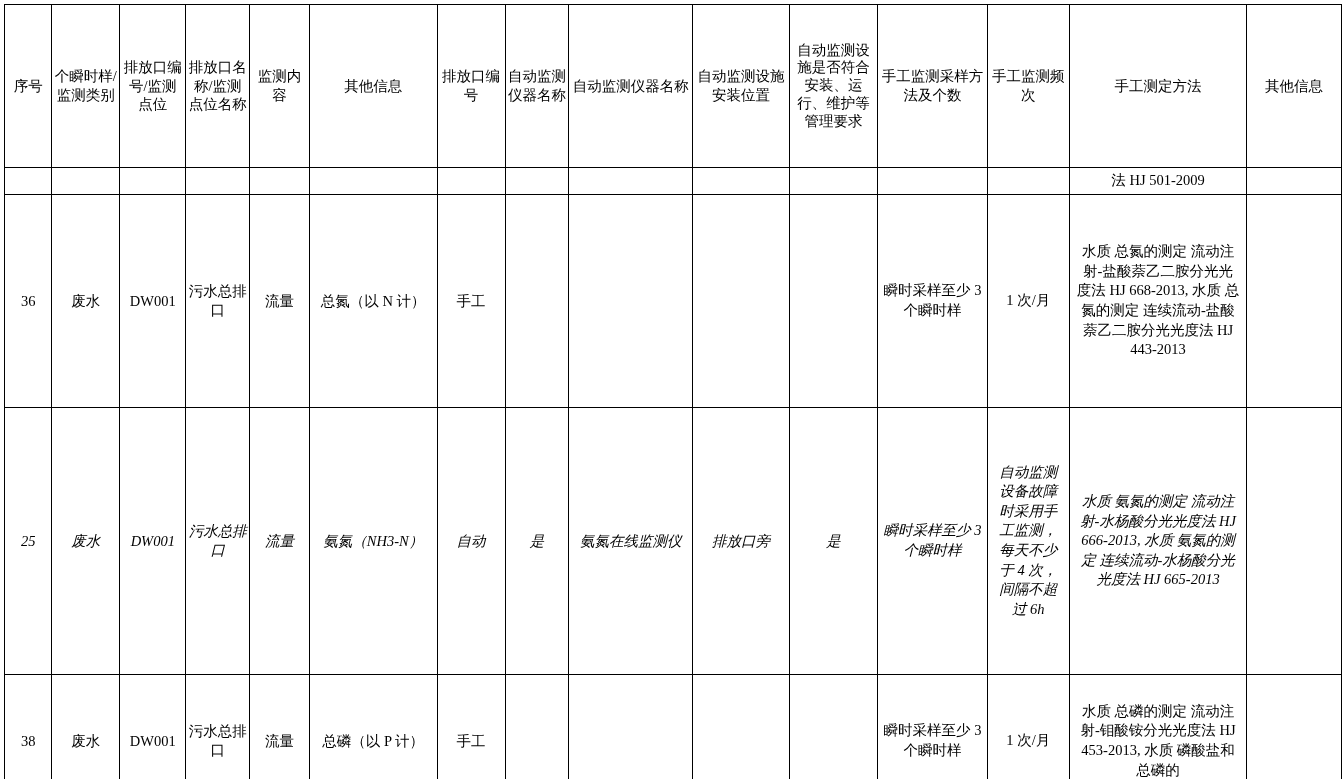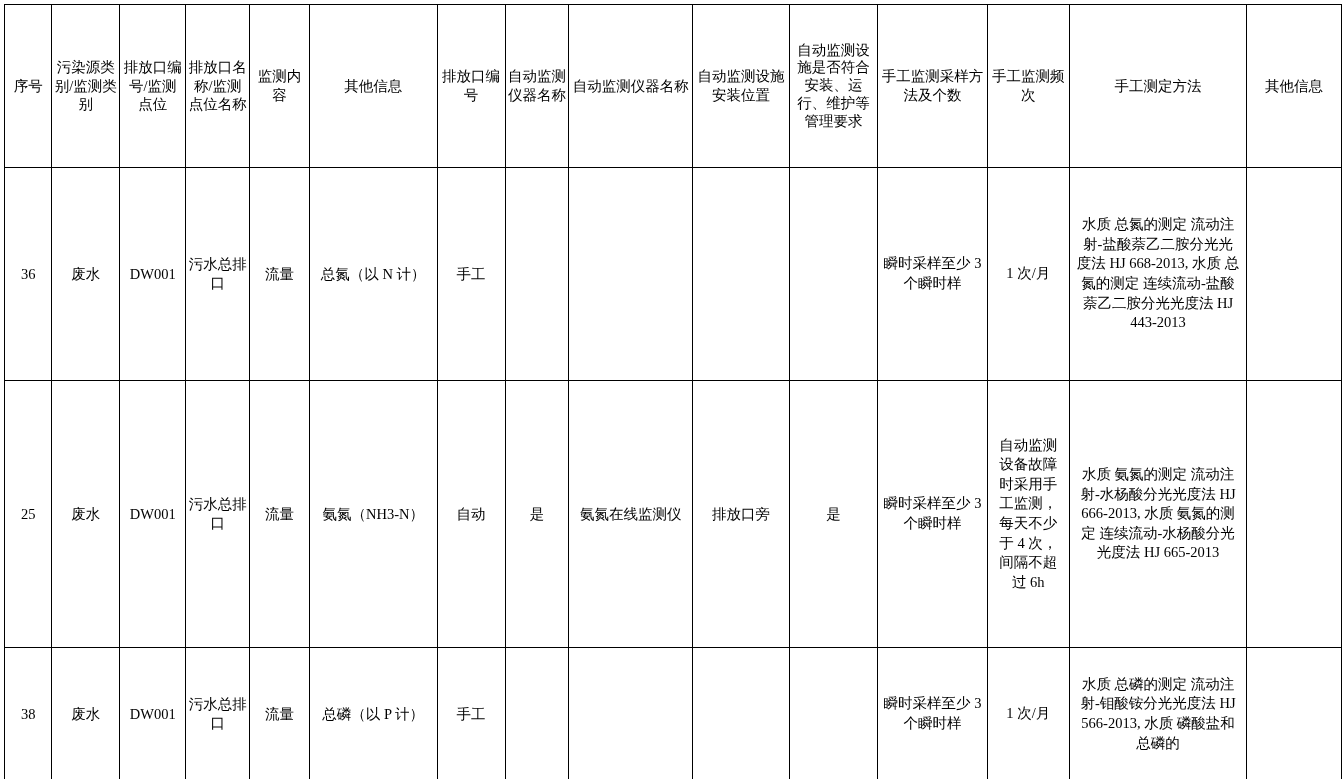--- a/index.html
+++ b/index.html
@@ -119,7 +119,7 @@
             <span class="cell-text">序号</span>
           </td>
         <td>
-            <span class="cell-text">污染源类别/监测类别</span>
+            <span class="cell-text">个瞬时样/监测类别</span>
           </td>
         <td>
             <span class="cell-text">排放口编号/监测点位</span>

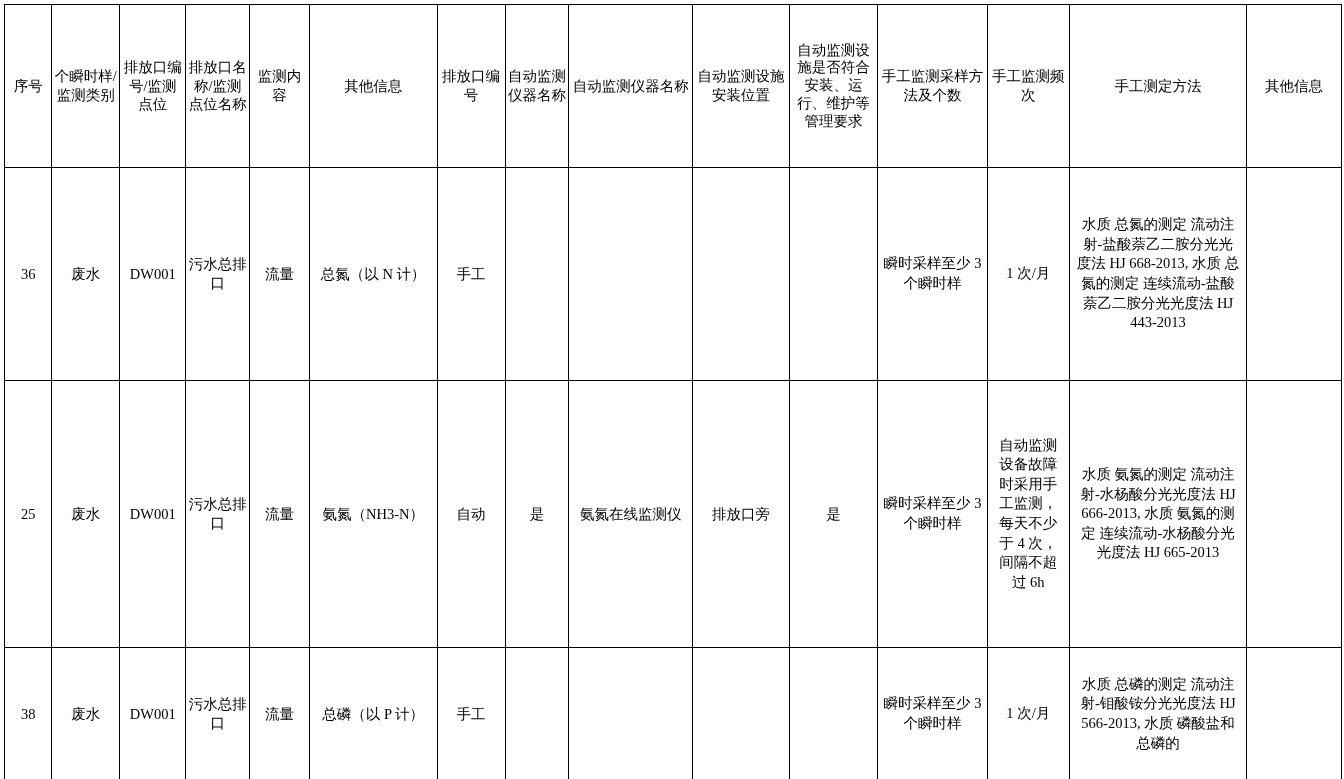--- a/index.html
+++ b/index.html
@@ -163,6 +163,25 @@
       </tr>
     </thead>
     <tbody>
+      <tr class="row-partial">
+        <td></td>
+        <td></td>
+        <td></td>
+        <td></td>
+        <td></td>
+        <td></td>
+        <td></td>
+        <td></td>
+        <td></td>
+        <td></td>
+        <td></td>
+        <td></td>
+        <td></td>
+        <td class="method-cell top-align">
+            <span class="cell-text">法 HJ 501-2009</span>
+          </td>
+        <td></td>
+      </tr>
 
       <tr class="row-36">
         <td>

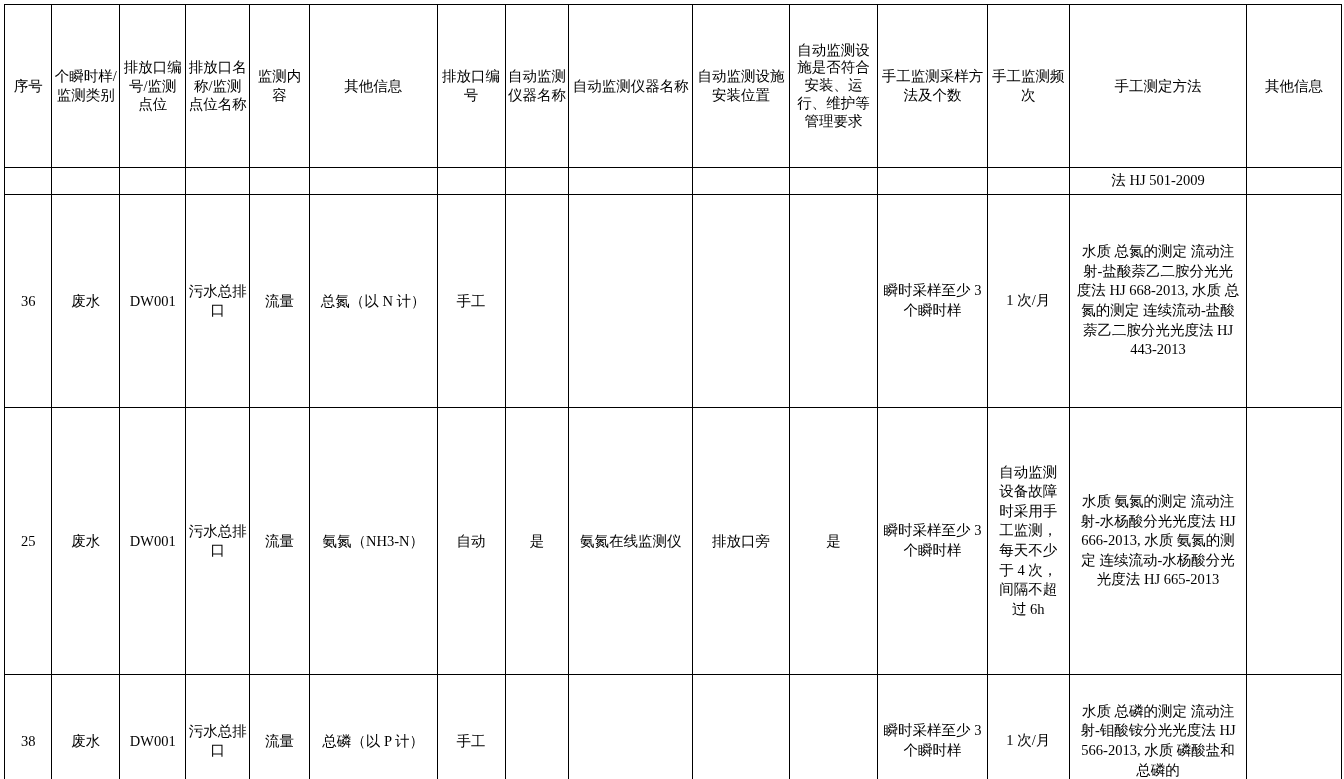--- a/index.html
+++ b/index.html
@@ -62,7 +62,7 @@
     vertical-align: top;
   }
   .row-36 td { height: 208px; }
-  .row-37 td { height: 262px; }
+  .row-37 td { height: 262px; font-style: italic; }
   .row-38 td { height: 128px; }
 
   .cell-text {

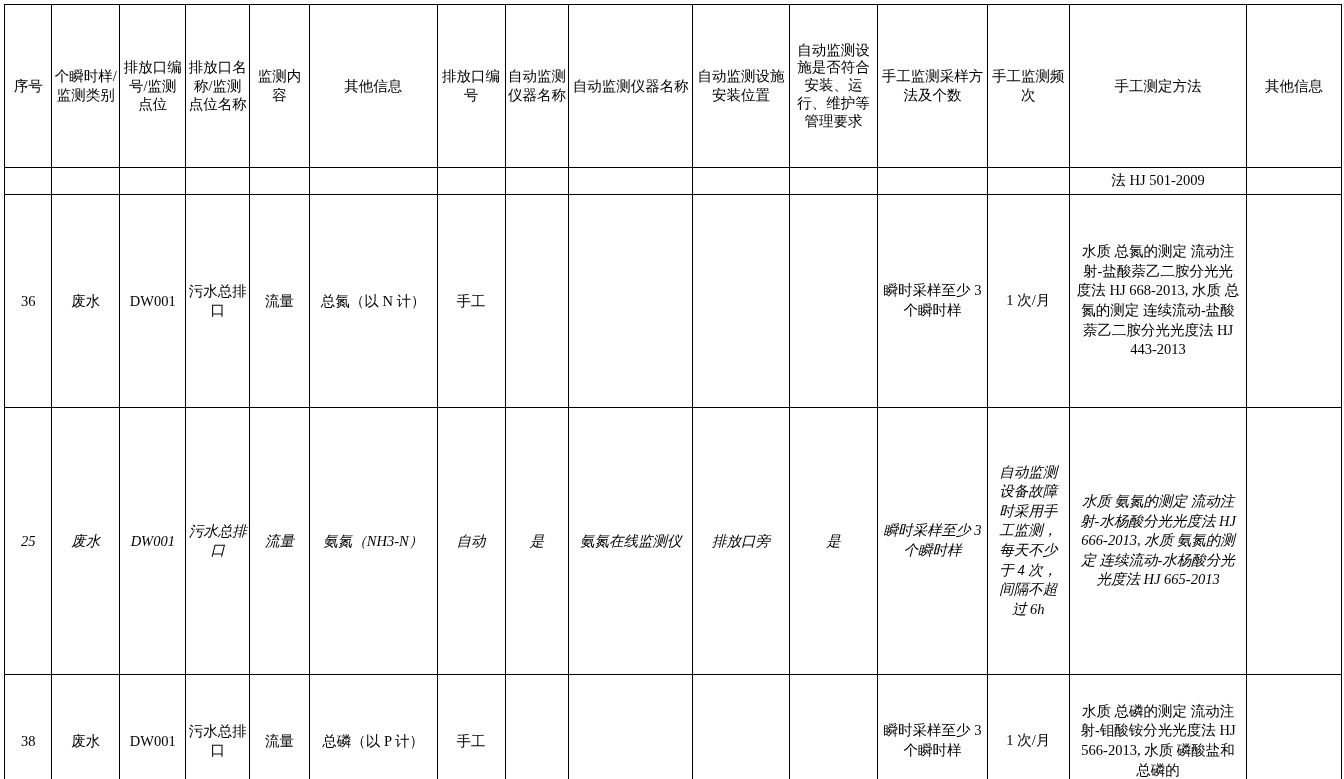--- a/index.html
+++ b/index.html
@@ -320,7 +320,7 @@
             <span class="cell-text">1 次/月</span>
           </td>
         <td class="method-cell">
-            <span class="cell-text">水质 总磷的测定 流动注射-钼酸铵分光光度法 HJ 566-2013, 水质 磷酸盐和总磷的</span>
+            <span class="cell-text">水质 总磷的测定 流动注射-钼酸铵分光光度法 HJ 453-2013, 水质 磷酸盐和总磷的</span>
           </td>
         <td>
             <span class="cell-text"></span>

